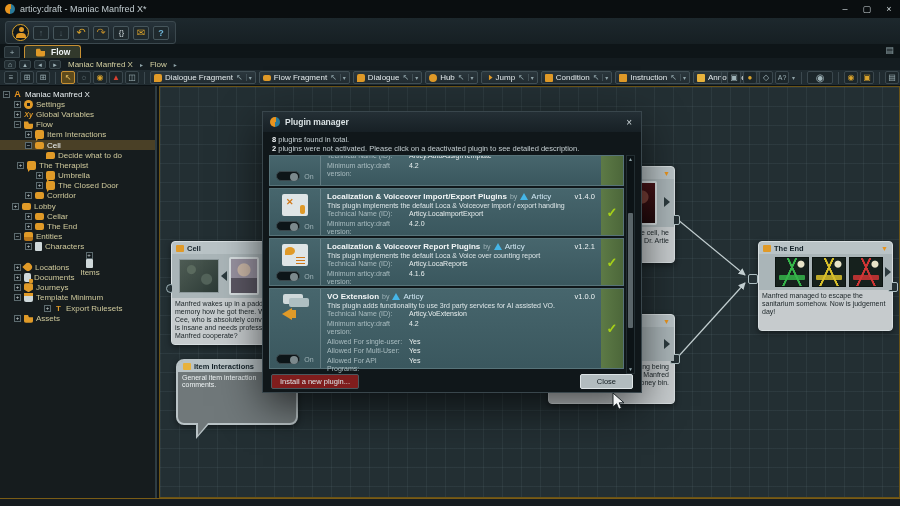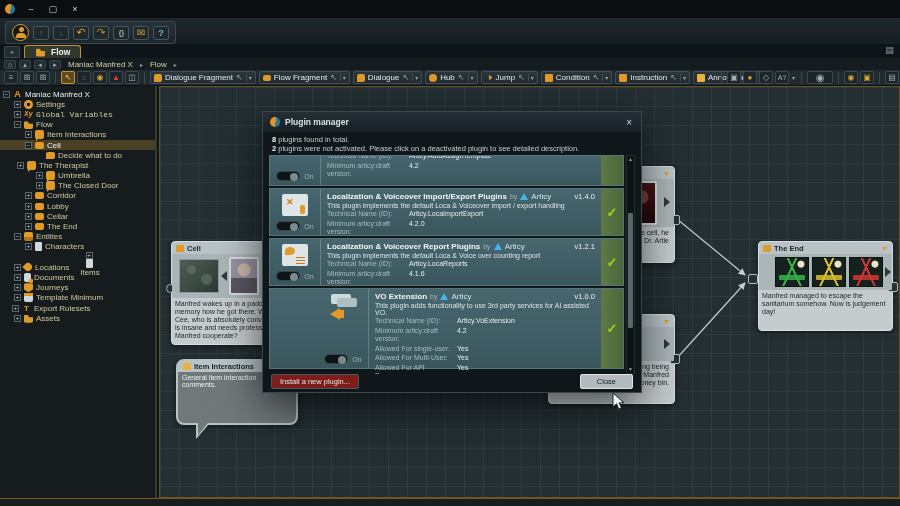--- a/index.html
+++ b/index.html
@@ -185,6 +185,7 @@
 
 <div class="titlebar">
   <span class="tb-ico"></span>
+  <span class="tb-title">articy:draft - Maniac Manfred X*</span>
   <span class="wbtn">–</span>
   <span class="wbtn">▢</span>
   <span class="wbtn">×</span>

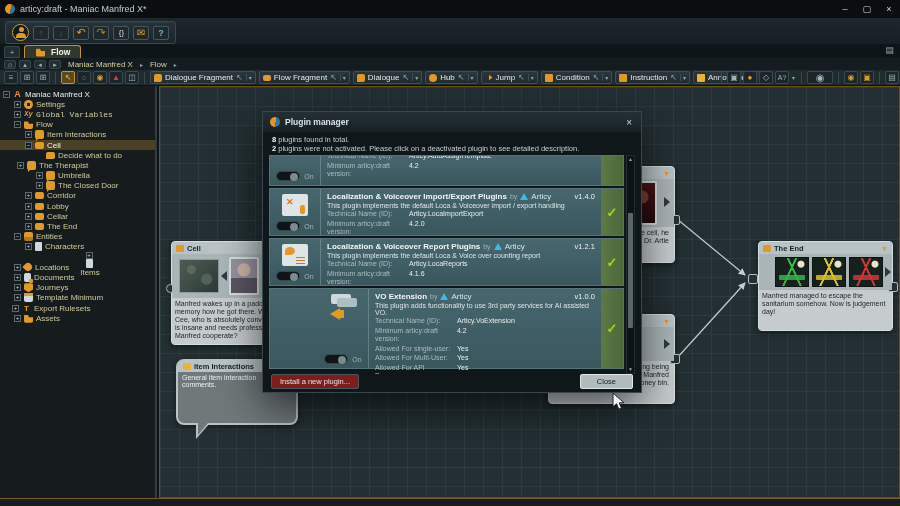--- a/index.html
+++ b/index.html
@@ -325,7 +325,7 @@
         <span class="tic tic-gear"></span>
         <span>Settings</span>
       </div>
-      <div class="trow" style="padding-left: 14px; font-family: Liberation Mono, monospace;">
+      <div class="trow" style="padding-left: 14px;">
         <span class="texp">+</span>
         <span class="tic tic-xy"></span>
         <span>Global Variables</span>

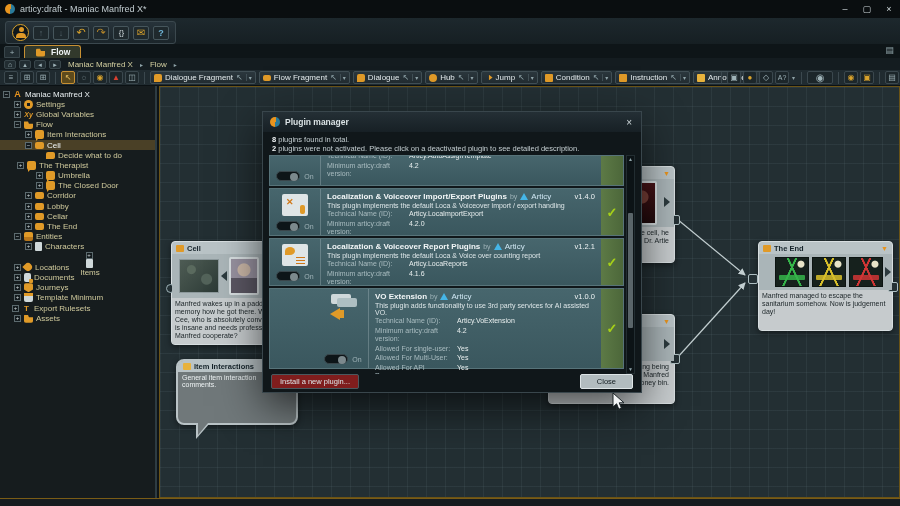--- a/index.html
+++ b/index.html
@@ -370,7 +370,7 @@
         <span class="tic tic-frag"></span>
         <span>Corridor</span>
       </div>
-      <div class="trow" style="padding-left: 25px;">
+      <div class="trow" style=" margin-left: 12px;">
         <span class="texp">+</span>
         <span class="tic tic-frag"></span>
         <span>Lobby</span>

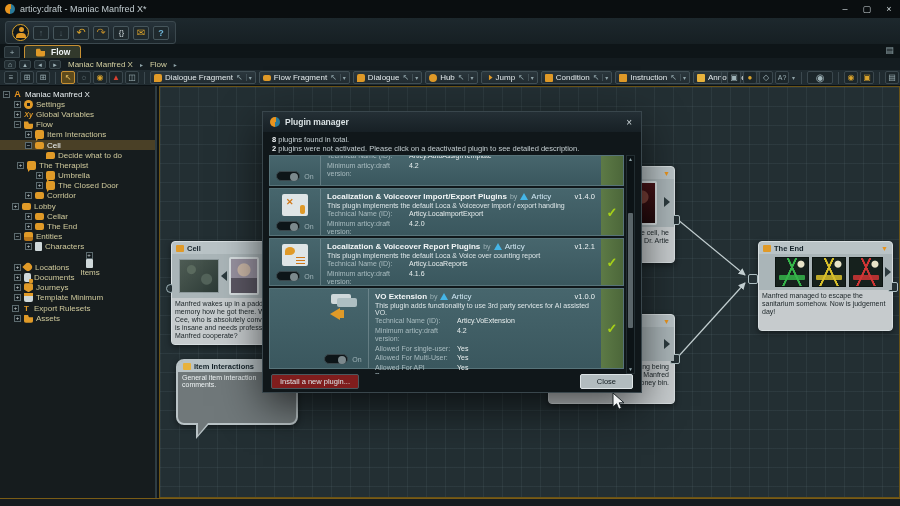--- a/index.html
+++ b/index.html
@@ -172,7 +172,7 @@
   .pr0 .pbody{padding-top:0;}
   .pr0 .kv.cut{margin-top:-4px;}
   .pr1,.pr2{height:48px;}
-  .pr3{height:81px;padding-left:48px;}
+  .pr3{height:81px;}
   .dlg-foot{flex:1;display:flex;align-items:center;justify-content:space-between;padding:0 8px 3px;}
   .btn{font-size:7.5px;border-radius:2px;padding:2px 8px;font-family:inherit;}
   .btn.dark{background:#7f1d1d;border:1px solid #4a585e;color:#dde6e8;}

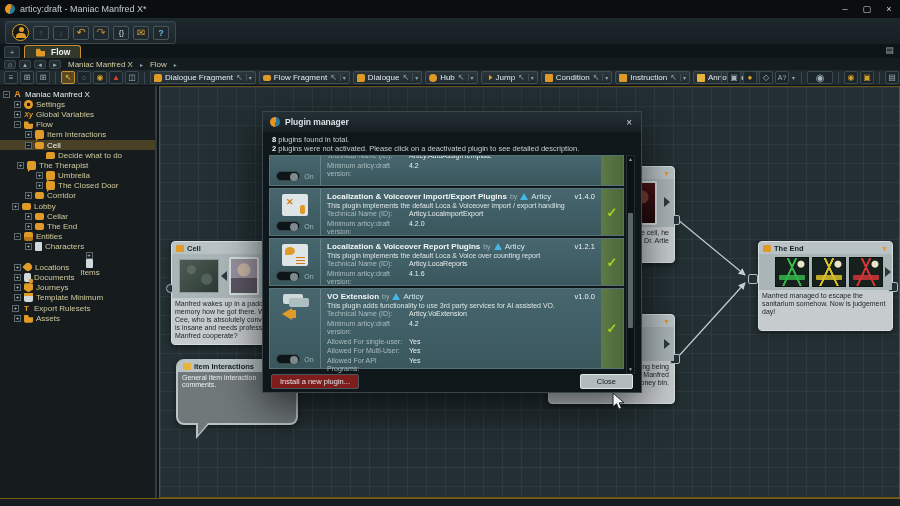--- a/index.html
+++ b/index.html
@@ -420,7 +420,7 @@
         <span class="tic tic-tmpl"></span>
         <span>Template Minimum</span>
       </div>
-      <div class="trow" style="padding-left: 12px;">
+      <div class="trow" style="padding-left: 0; margin-left: 44px;">
         <span class="texp">+</span>
         <span class="tic tic-expr"></span>
         <span>Export Rulesets</span>

